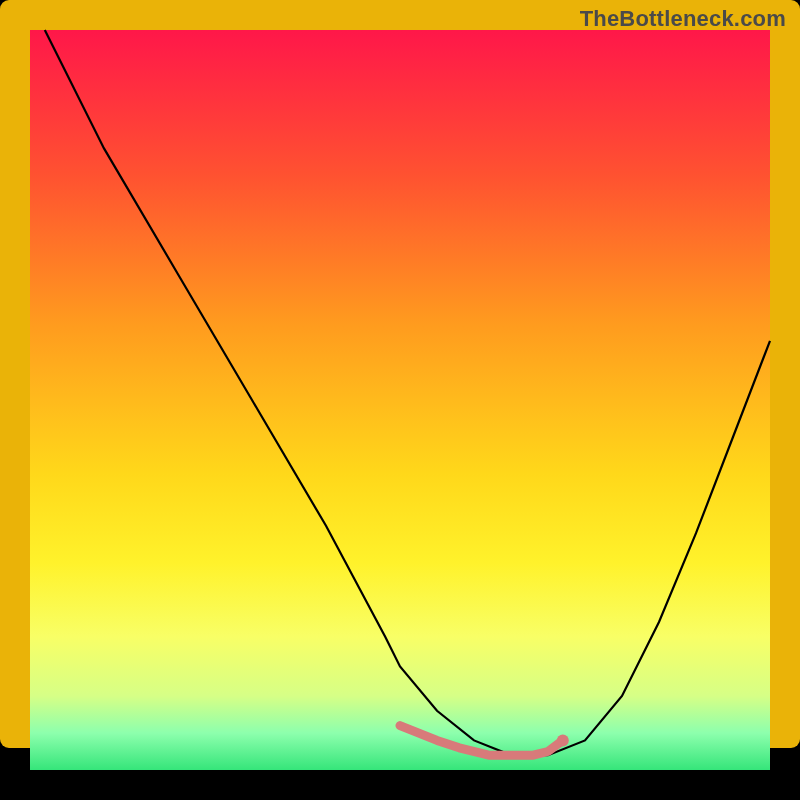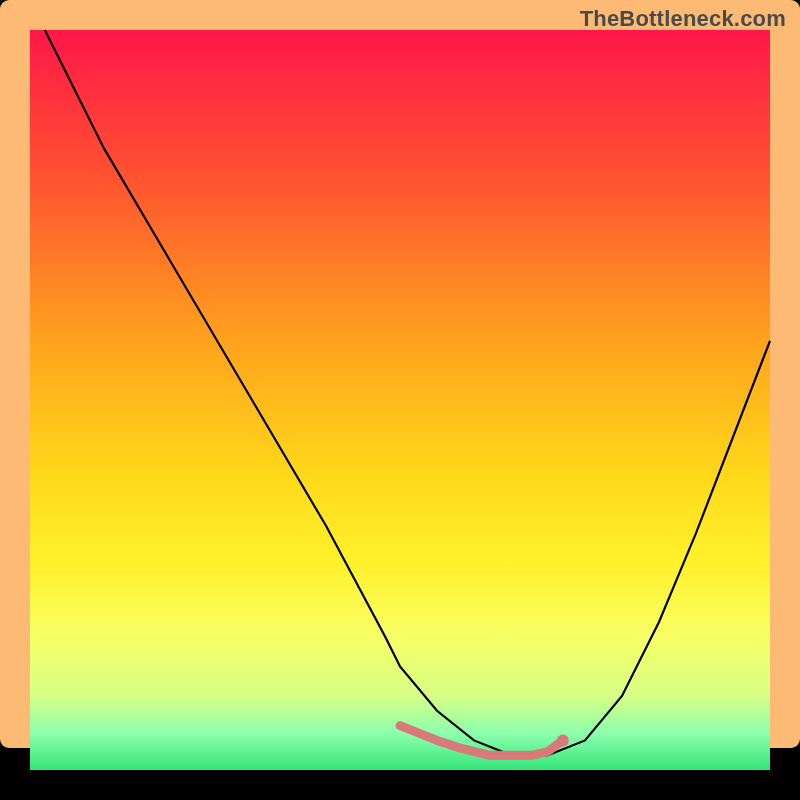--- a/index.html
+++ b/index.html
@@ -14,7 +14,7 @@
     position: relative;
     width: 800px;
     height: 748px;
-    background: #fdba74;
+    background: #eab308;
     border-radius: 9px;
   }
   .watermark {

